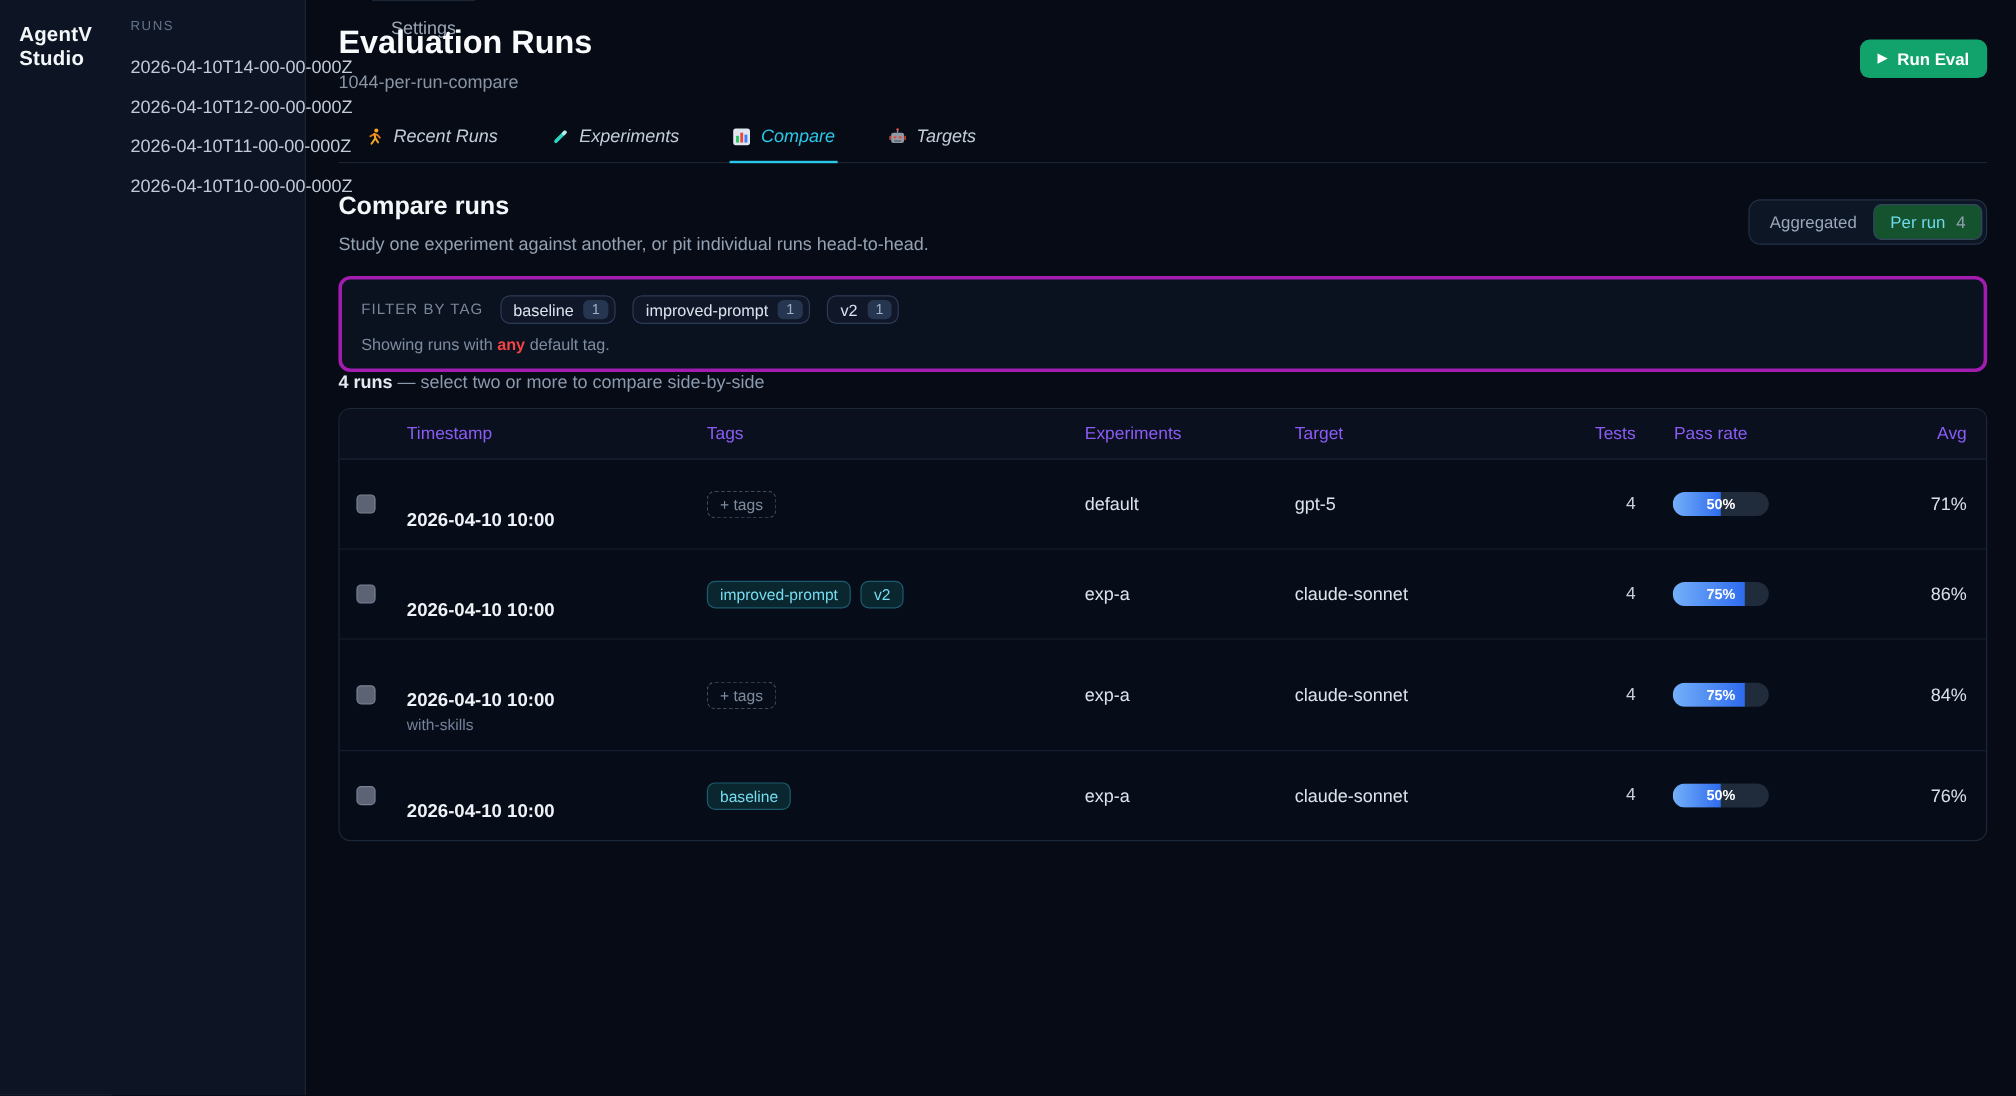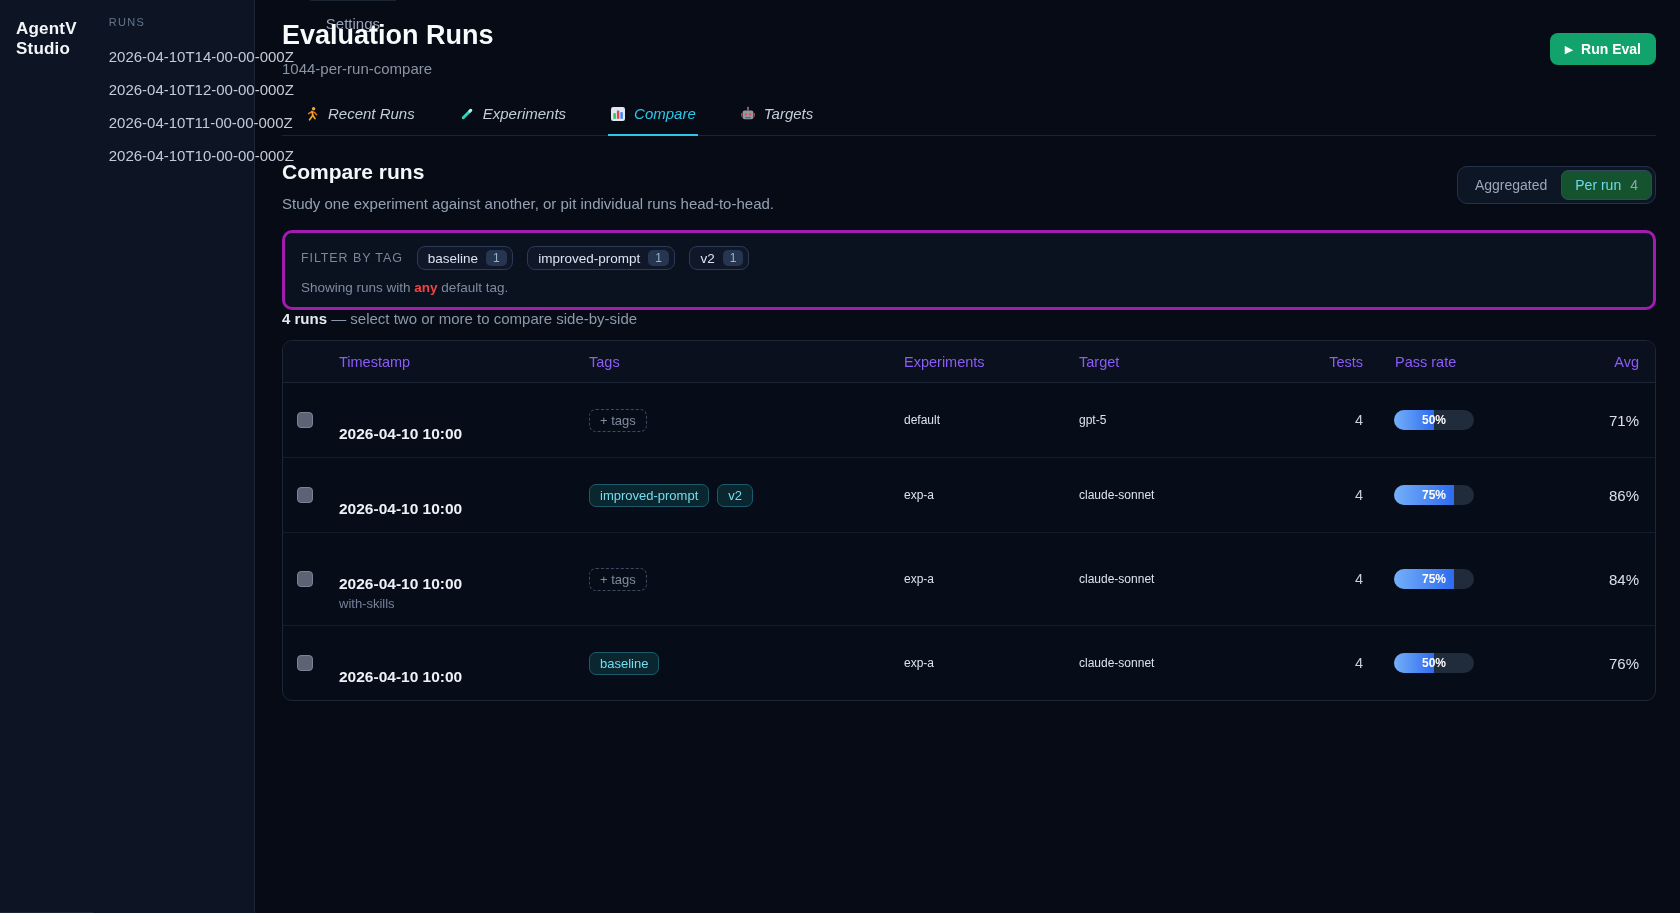--- a/index.html
+++ b/index.html
@@ -132,7 +132,7 @@
     font-size:13px; color:#7e8ca0; border:1px dashed #3d4b61;
     border-radius:7px; padding:3px 10px; cursor:pointer; white-space:nowrap;
   }
-  .cell-text { font-size:12px; color:#dce3ec; }
+  .cell-text { font-size:15px; color:#dce3ec; }
   .td.tests { font-size:14.5px; color:#c7d0dc; }
   .td.pass { padding-left:31px; }
   .pass-pill {

